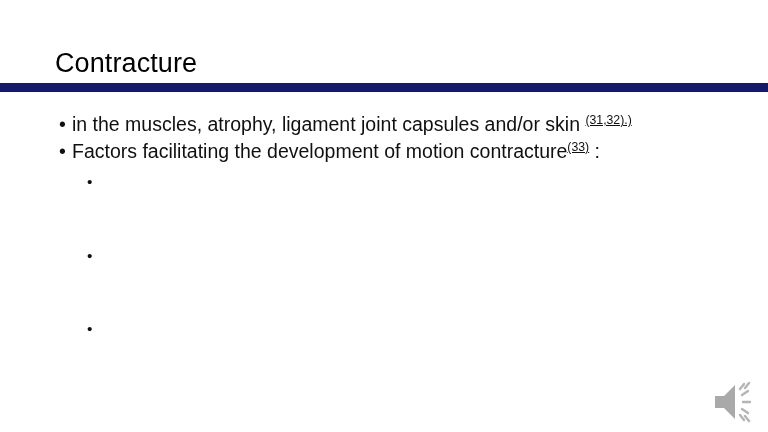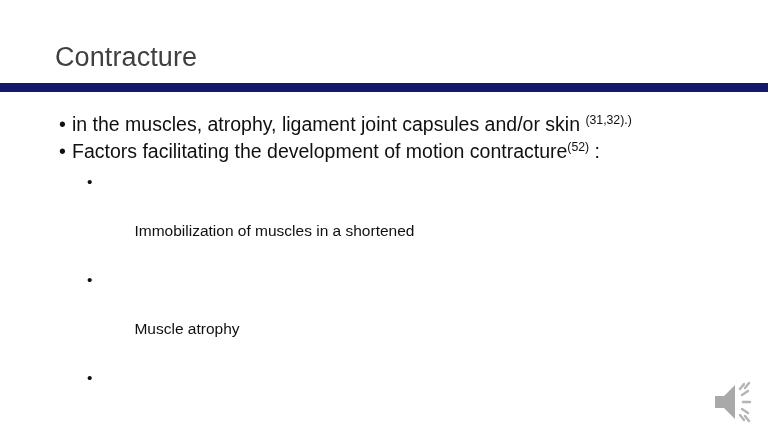--- a/index.html
+++ b/index.html
@@ -26,10 +26,10 @@
   .slide-title {
     position: absolute;
     left: 55px;
-    top: 43px;
+    top: 49px;
     font-size: 27px;
     font-weight: 400;
-    color: #404040;
+    color: #000000;
     letter-spacing: 0.1px;
     line-height: 1.1;
     white-space: nowrap;

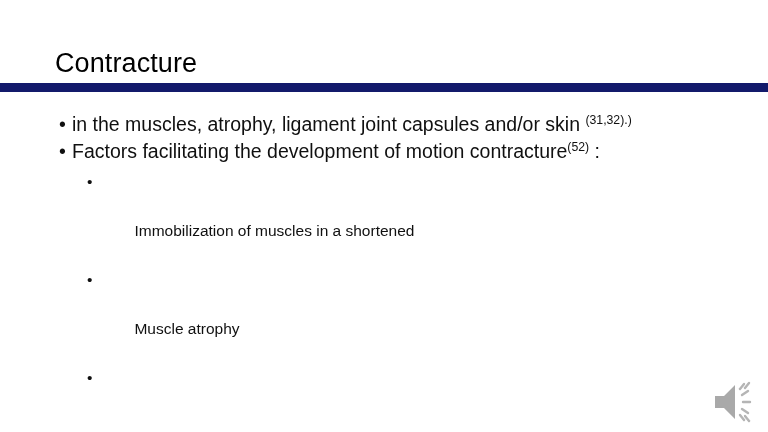--- a/index.html
+++ b/index.html
@@ -98,6 +98,7 @@
     font-size: 0.63em;
     vertical-align: super;
     line-height: 0;
+    text-decoration: underline;
   }
   .cite-sep {
     font-size: 1em;

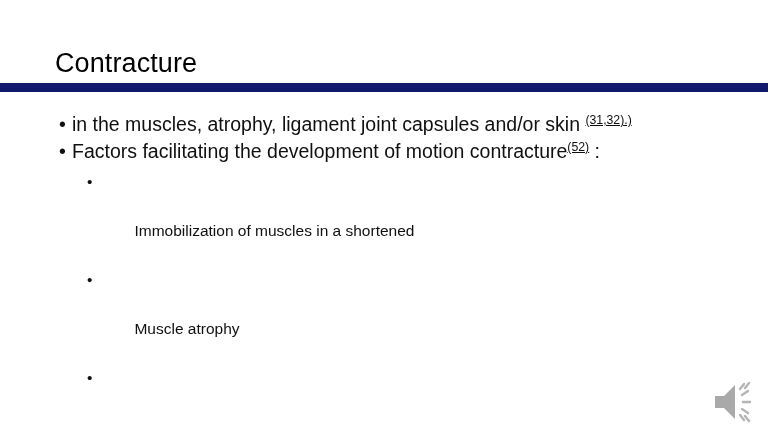--- a/index.html
+++ b/index.html
@@ -131,7 +131,7 @@
 
     <div class="lvl1">
       <span class="bullet-dot">•</span>
-      <span class="ln"><span>Factors facilitating the development of motion contracture</span><sup class="cite">(52)</sup><span class="cite-sep"> :</span></span>
+      <span class="ln"><span>Factors facilitating the development of motion contracture</span><sup class="cite">(33)</sup><span class="cite-sep"> :</span></span>
     </div>
 
     <div class="lvl2-group">

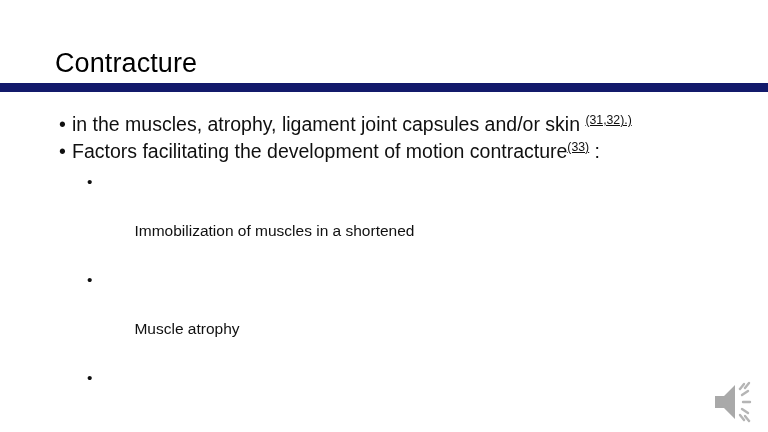--- a/index.html
+++ b/index.html
@@ -137,7 +137,6 @@
     <div class="lvl2-group">
       <div class="lvl2">
         <span class="bullet-dot">•</span>
-        <span>Immobilization of muscles in a shortened</span>
       </div>
       <div class="lvl2">
         <span class="bullet-dot">•</span>

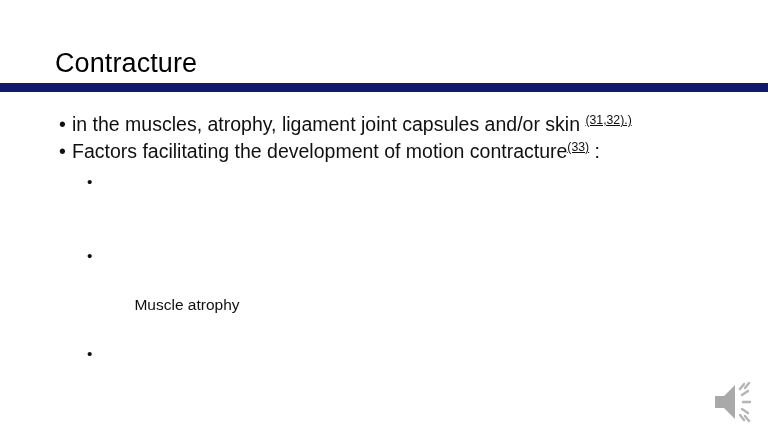--- a/index.html
+++ b/index.html
@@ -140,7 +140,6 @@
       </div>
       <div class="lvl2">
         <span class="bullet-dot">•</span>
-        <span>Muscle atrophy</span>
       </div>
       <div class="lvl2">
         <span class="bullet-dot">•</span>

